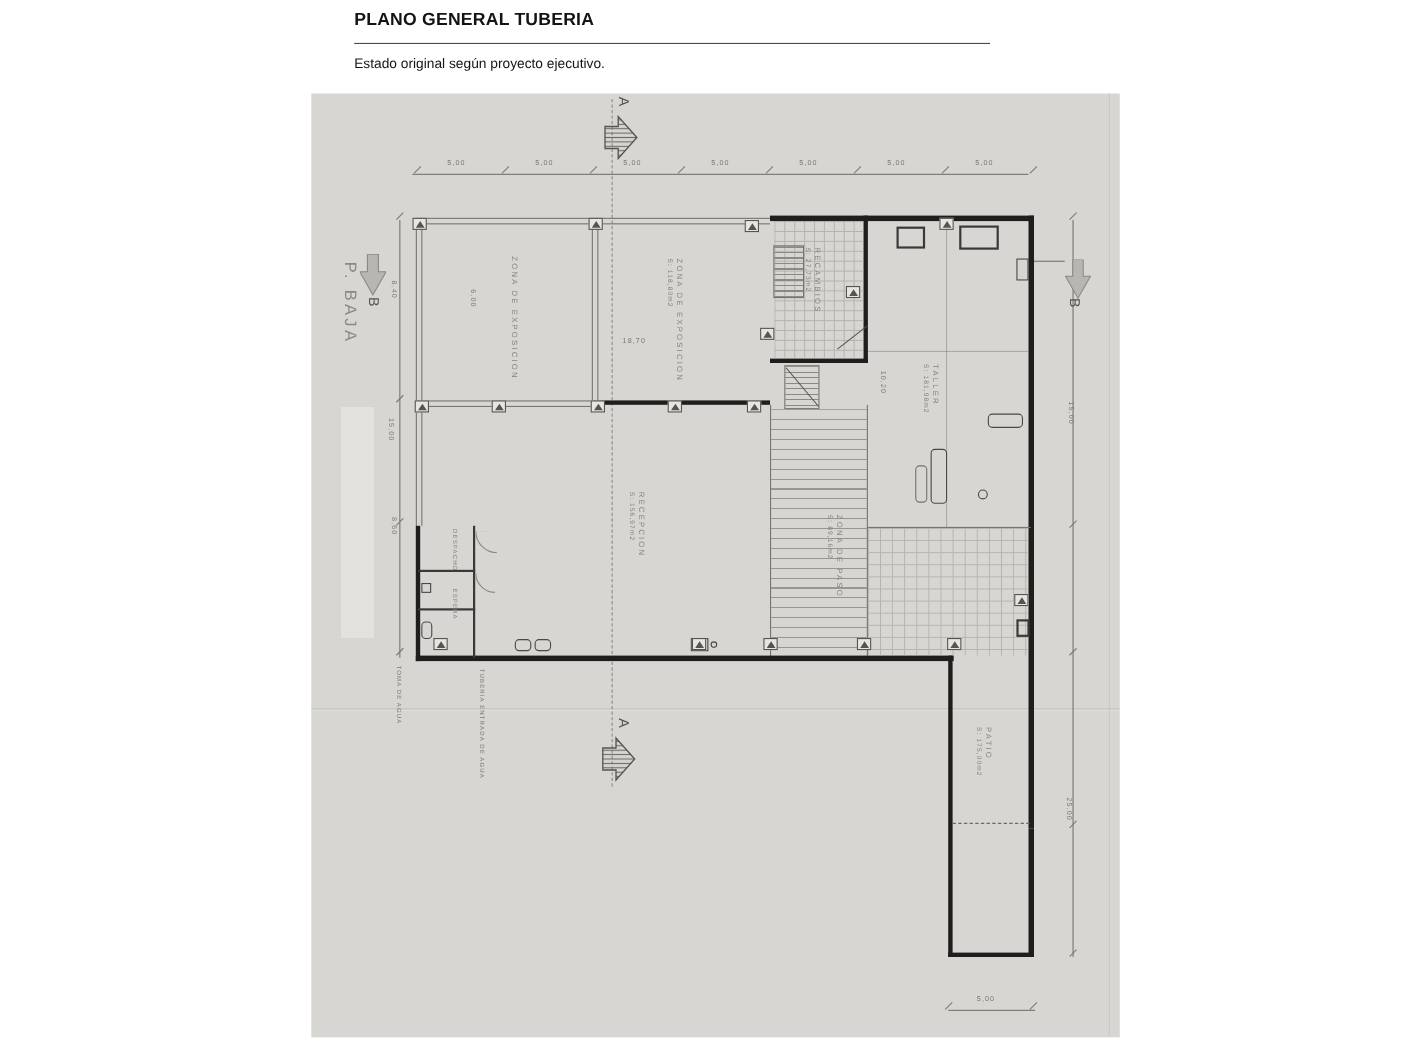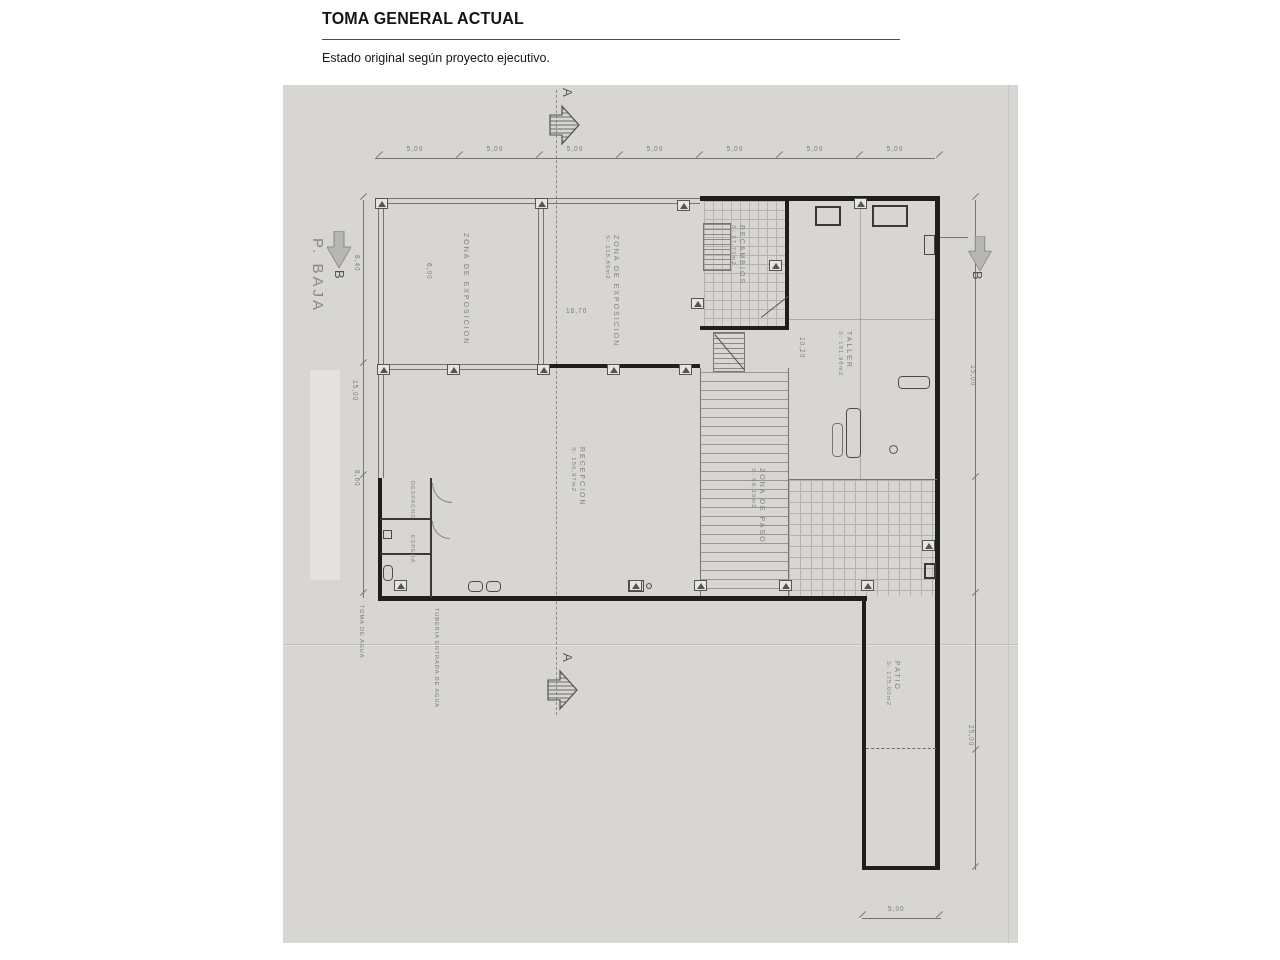--- a/index.html
+++ b/index.html
@@ -65,7 +65,7 @@
 </head>
 <body>
 
-<div class="page-title">TOMA GENERAL ACTUAL</div>
+<div class="page-title">PLANO GENERAL TUBERIA</div>
 <div class="title-rule"></div>
 <div class="page-subtitle">Estado original según proyecto ejecutivo.</div>
 

